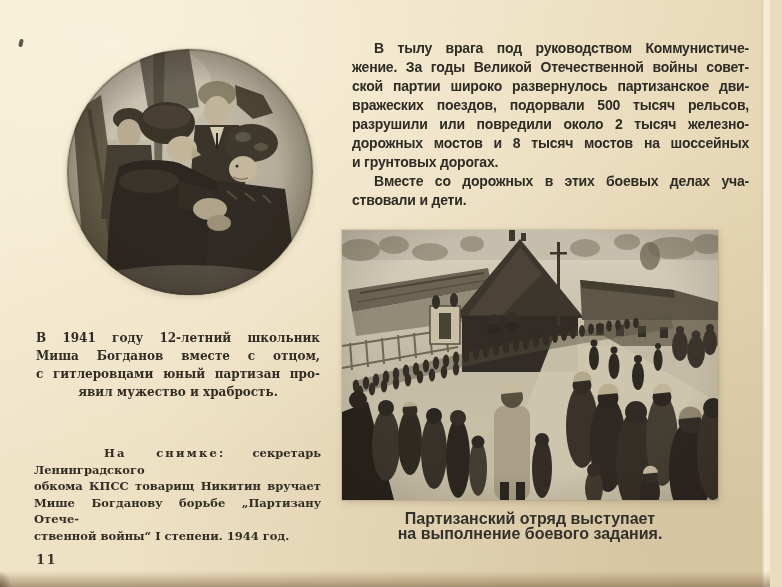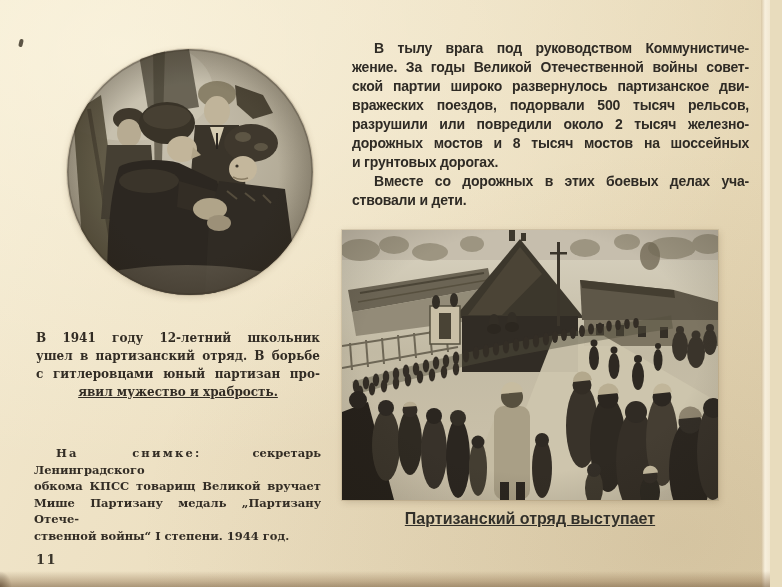--- a/index.html
+++ b/index.html
@@ -315,6 +315,7 @@
 
   <div class="abs story serif">
     <div class="jl">В 1941 году 12-летний школьник</div>
+    <div class="jl">Миша Богданов вместе с отцом,</div>
     <div class="jl">ушел в партизанский отряд. В борьбе</div>
     <div class="jl">с гитлеровцами юный партизан про-</div>
     <div class="cl">явил мужество и храбрость.</div>

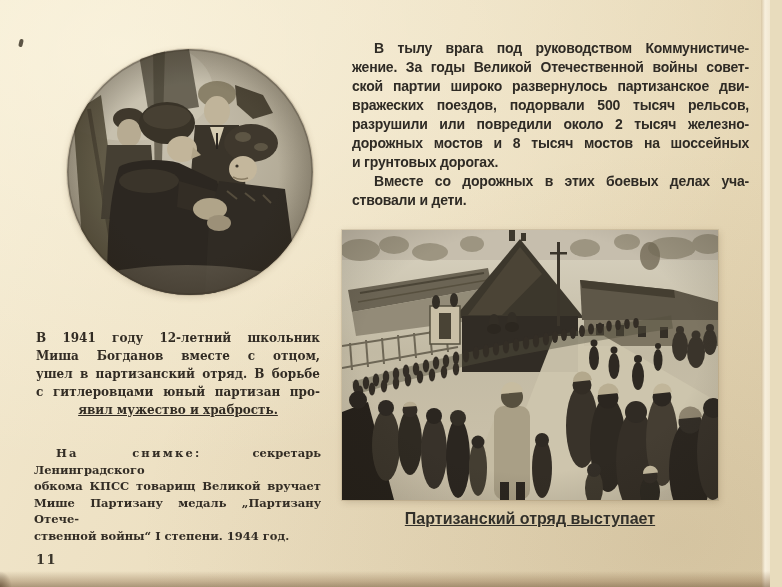--- a/index.html
+++ b/index.html
@@ -316,7 +316,6 @@
   <div class="abs story serif">
     <div class="jl">В 1941 году 12-летний школьник</div>
     <div class="jl">Миша Богданов вместе с отцом,</div>
-    <div class="jl">ушел в партизанский отряд. В борьбе</div>
     <div class="jl">с гитлеровцами юный партизан про-</div>
     <div class="cl">явил мужество и храбрость.</div>
   </div>

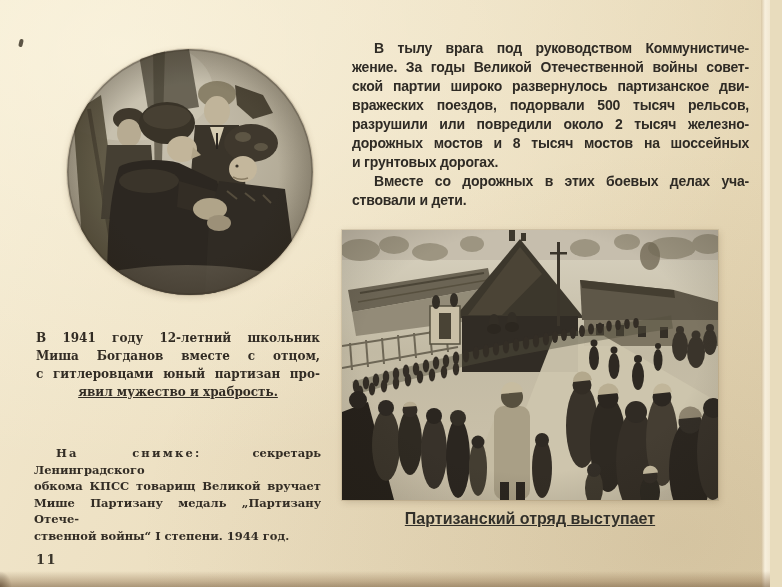--- a/index.html
+++ b/index.html
@@ -20,7 +20,7 @@
   .jl  { text-align:justify; text-align-last:justify; }
   .ind { text-indent:22px; }
   .ll  { text-align:right; text-align-last:left; }
-  .cl  { text-align:left; text-align-last:center;text-decoration:underline; }
+  .cl  { text-align:left; text-align-last:center; }
 
   .intro { left:352px; top:39px; width:397px;
            font-size:14px; line-height:19px; letter-spacing:-0.2px; color:#2f2b25; }

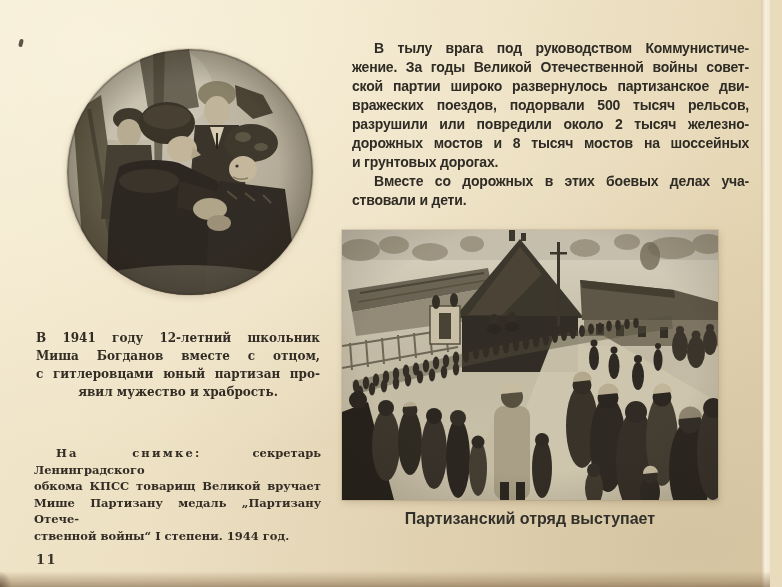--- a/index.html
+++ b/index.html
@@ -28,7 +28,7 @@
            font-size:12px; line-height:18px; color:#322c24; }
   .note  { left:34px; top:445px; width:287px;
            font-size:11.5px; line-height:16.5px; color:#332d25; }
-  .note .lsp { letter-spacing:2.2px; }
+  .note .lsp { letter-spacing:2.2px;margin-left:48px; }
   .caption { left:342px; top:512px; width:376px;
              font-size:16px; line-height:14.5px; color:#32302a; }
   .pagenum { left:36px; top:552px; font-size:13px; letter-spacing:1.5px; color:#3a352b; }

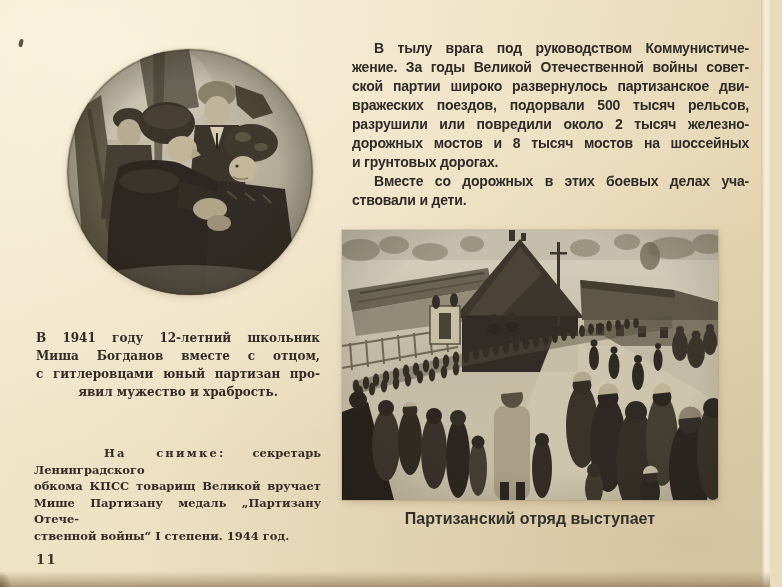--- a/index.html
+++ b/index.html
@@ -324,7 +324,7 @@
     <div class="jl ind">
       <span class="lsp">На снимке:</span><span> секретарь Ленинградского</span>
     </div>
-    <div class="jl">обкома КПСС товарищ Великой вручает</div>
+    <div class="jl">обкома КПСС товарищ Никитин вручает</div>
     <div class="jl">Мише Партизану медаль „Партизану Отече-</div>
     <div class="ll">ственной войны“ I степени. 1944 год.</div>
   </div>

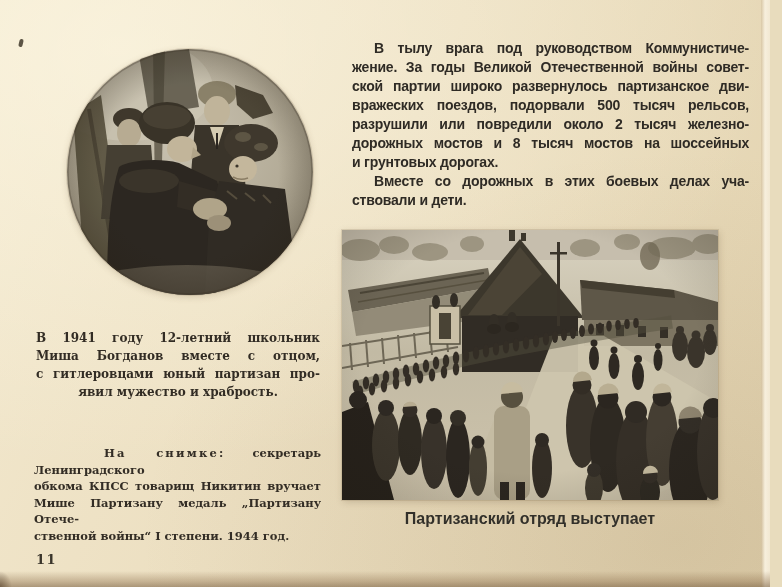--- a/index.html
+++ b/index.html
@@ -325,7 +325,7 @@
       <span class="lsp">На снимке:</span><span> секретарь Ленинградского</span>
     </div>
     <div class="jl">обкома КПСС товарищ Никитин вручает</div>
-    <div class="jl">Мише Партизану медаль „Партизану Отече-</div>
+    <div class="jl">Мише Богданову борьбе „Партизану Отече-</div>
     <div class="ll">ственной войны“ I степени. 1944 год.</div>
   </div>
 

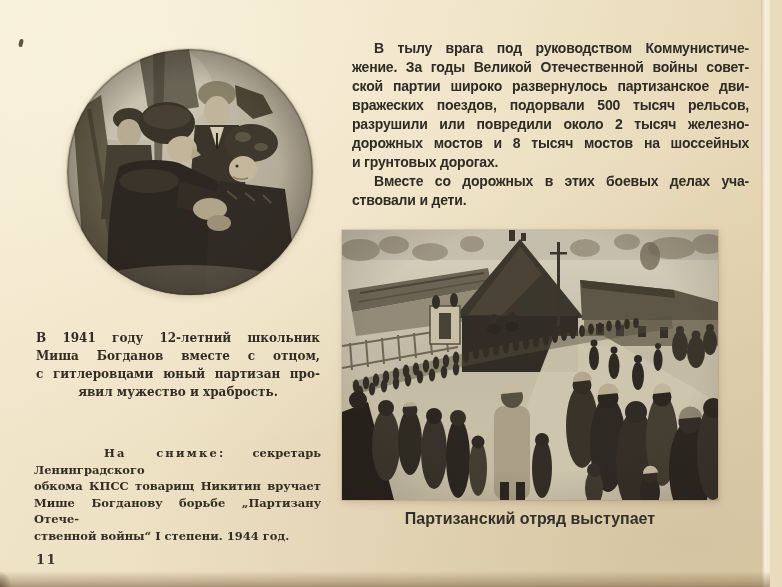--- a/index.html
+++ b/index.html
@@ -331,6 +331,7 @@
 
   <div class="abs caption sans">
     <div class="cl">Партизанский отряд выступает</div>
+    <div class="cl">на выполнение боевого задания.</div>
   </div>
 
   <div class="abs pagenum serif">11</div>

